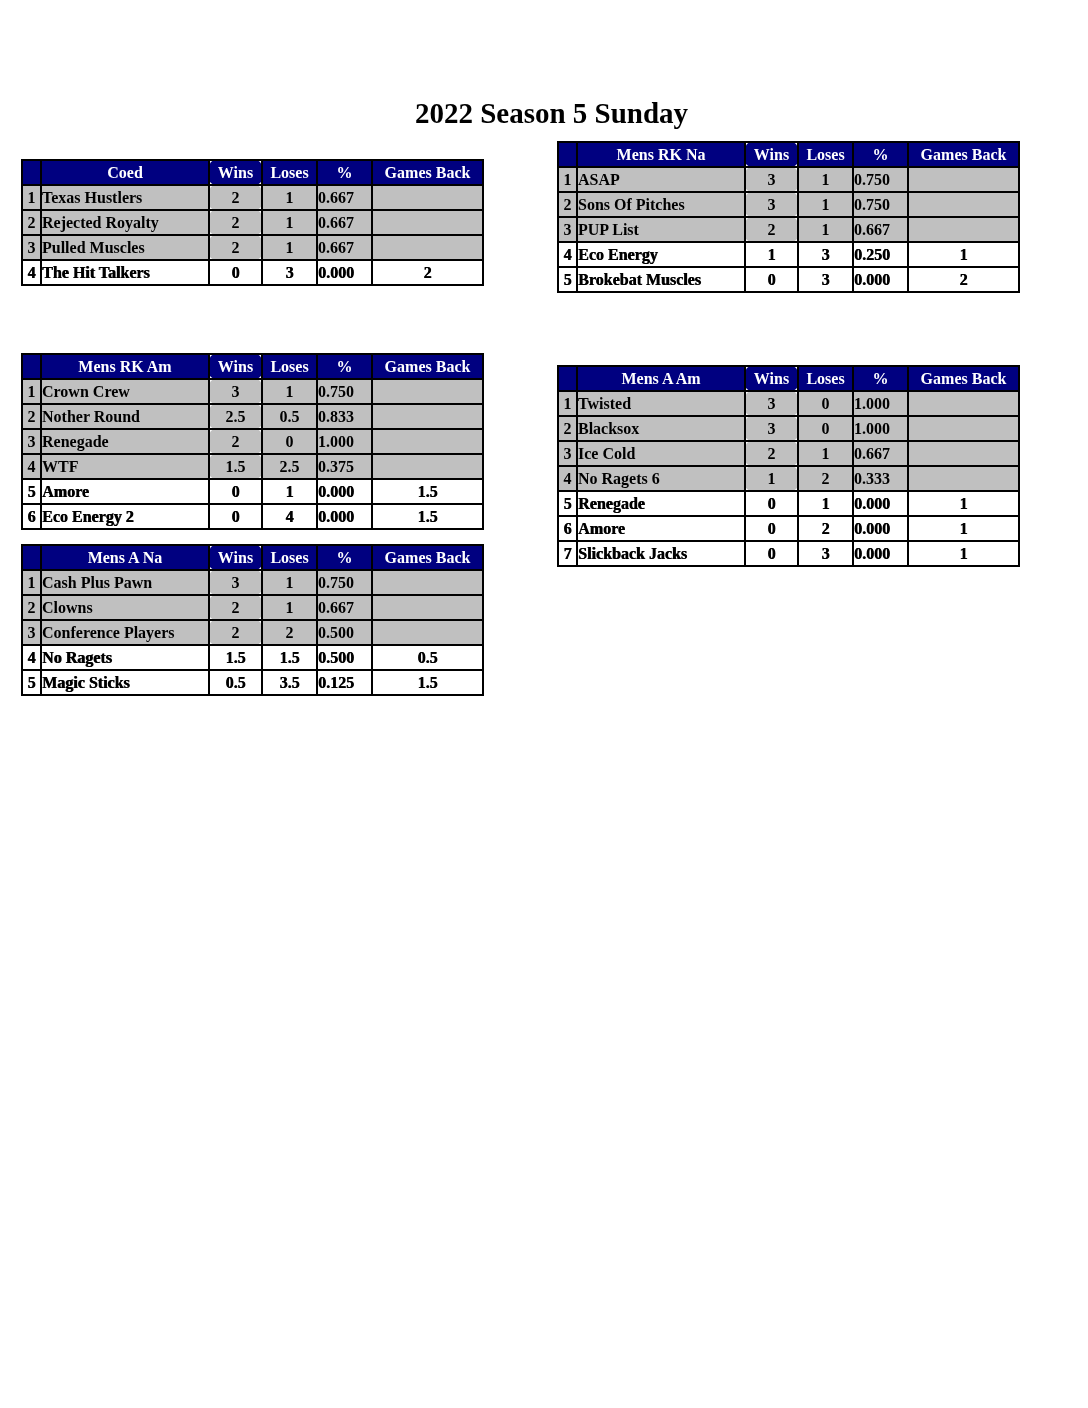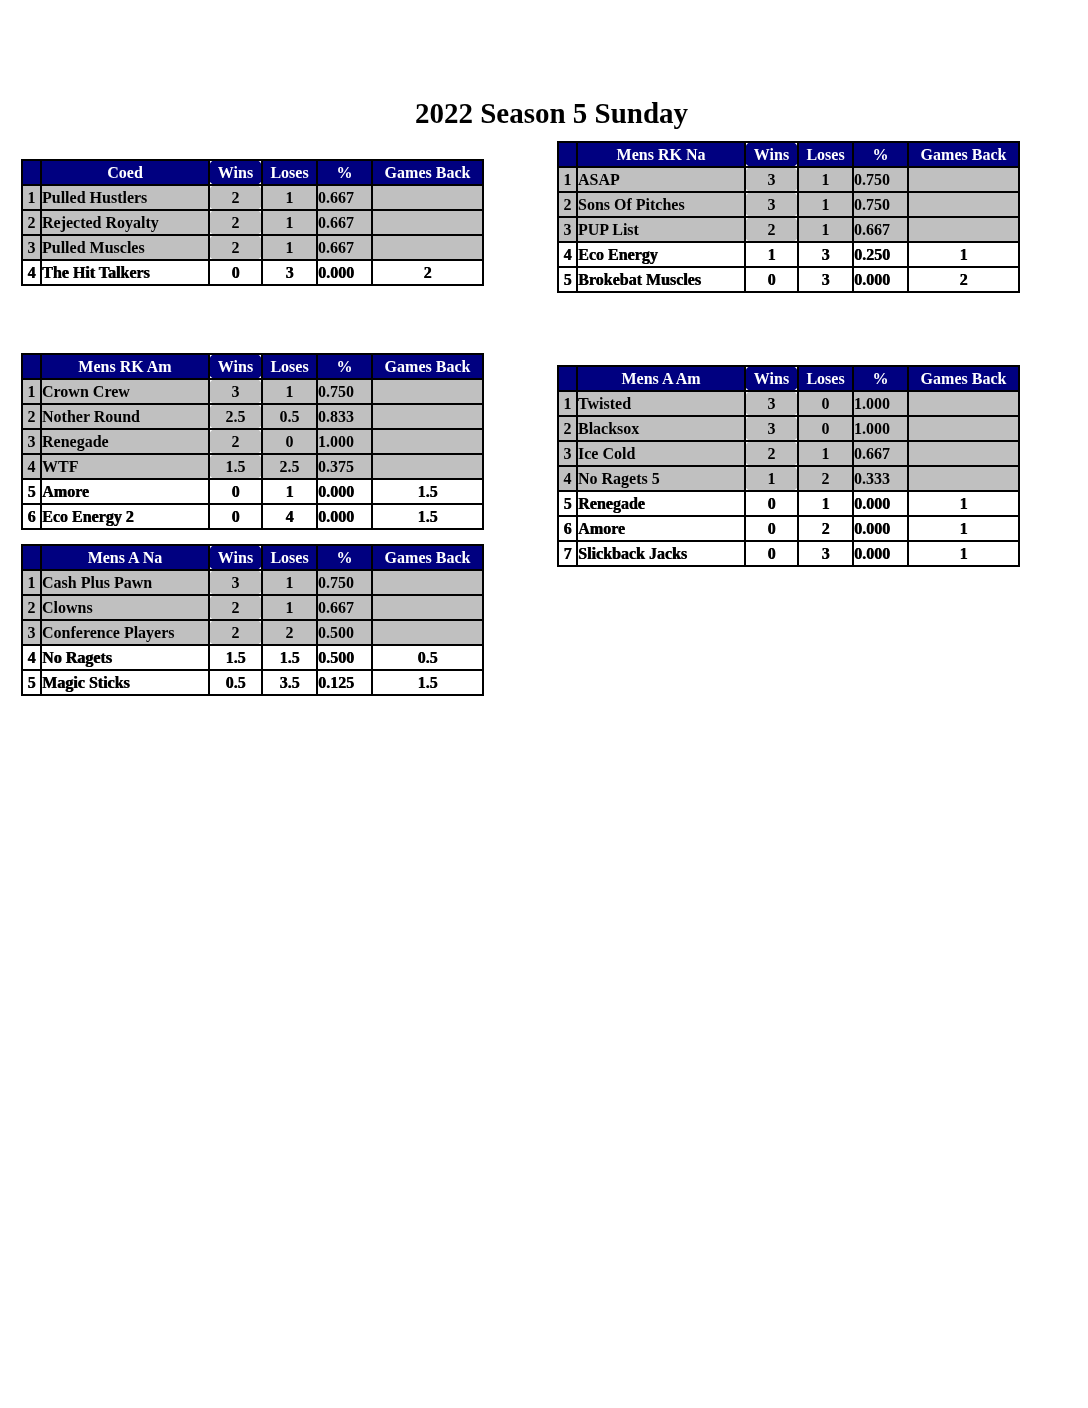--- a/index.html
+++ b/index.html
@@ -76,7 +76,7 @@
   <tbody>
       <tr class="reg">
         <td class="c-rank">1</td>
-        <td class="c-team">Pulled Hustlers</td>
+        <td class="c-team">Texas Hustlers</td>
         <td class="c-wins">2</td>
         <td class="c-loses">1</td>
         <td class="c-pct">0.667</td>

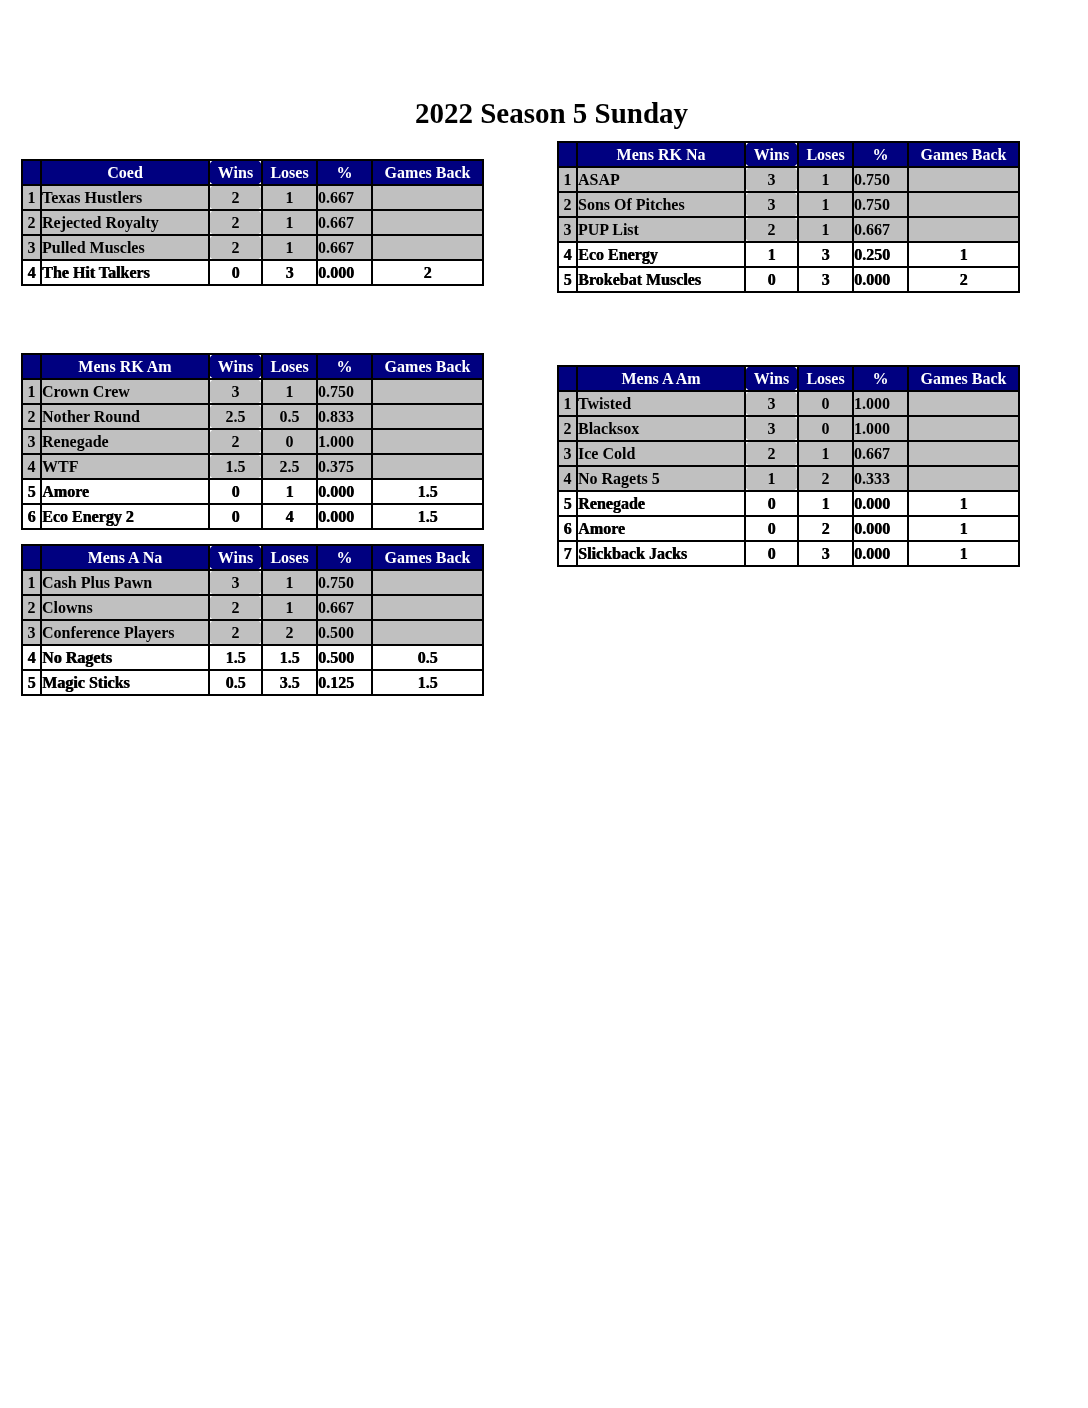--- a/index.html
+++ b/index.html
@@ -265,7 +265,7 @@
       </tr>
       <tr class="reg">
         <td class="c-rank">4</td>
-        <td class="c-team">No Ragets 5</td>
+        <td class="c-team">No Ragets 6</td>
         <td class="c-wins">1</td>
         <td class="c-loses">2</td>
         <td class="c-pct">0.333</td>

